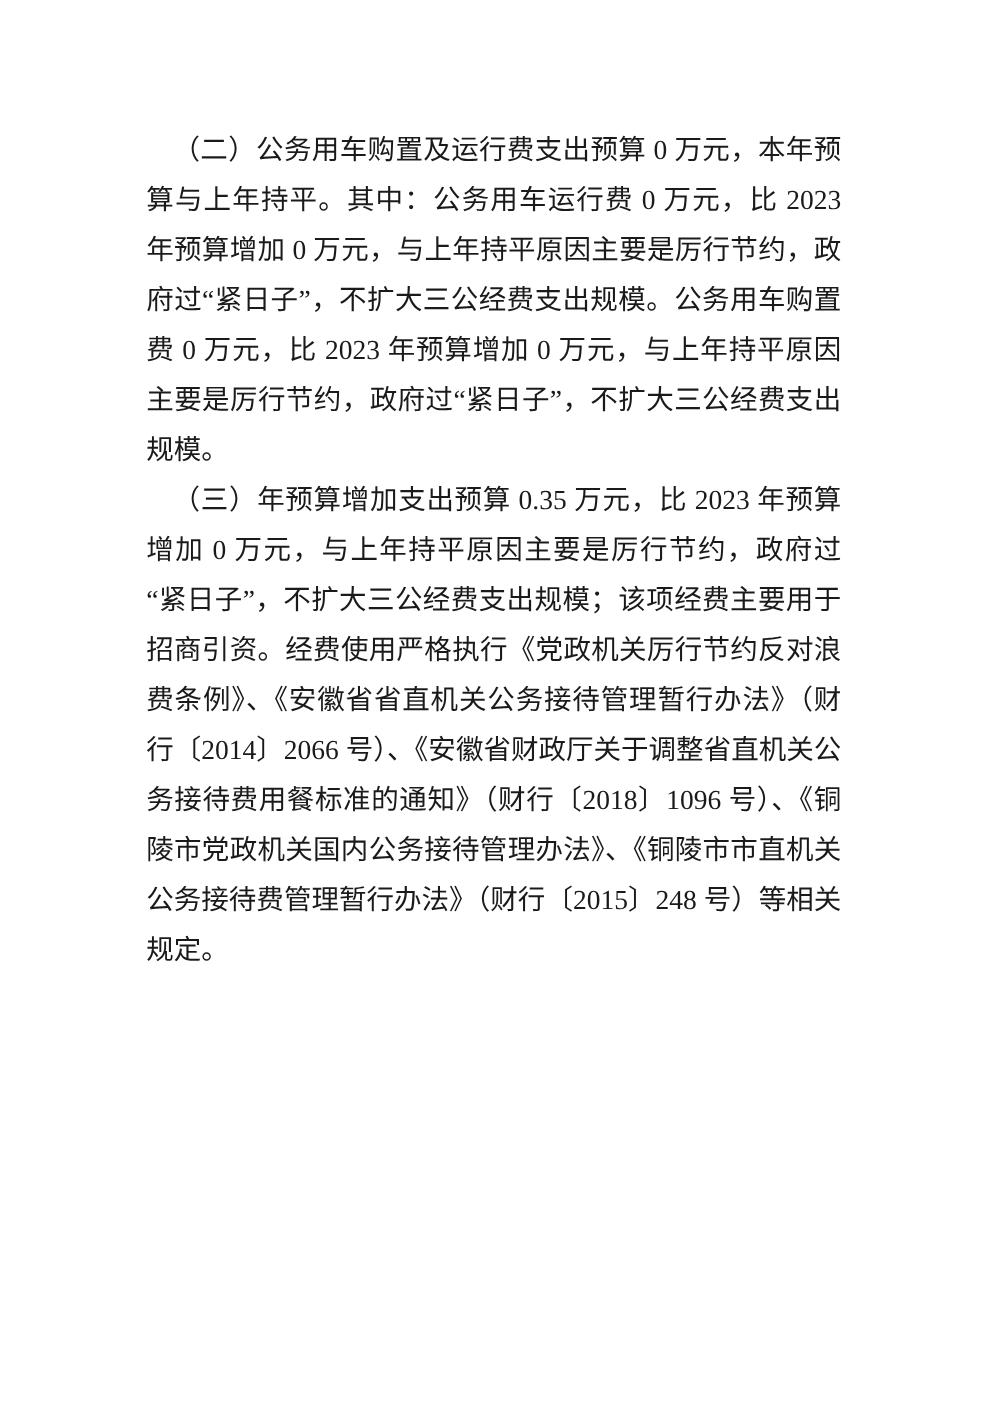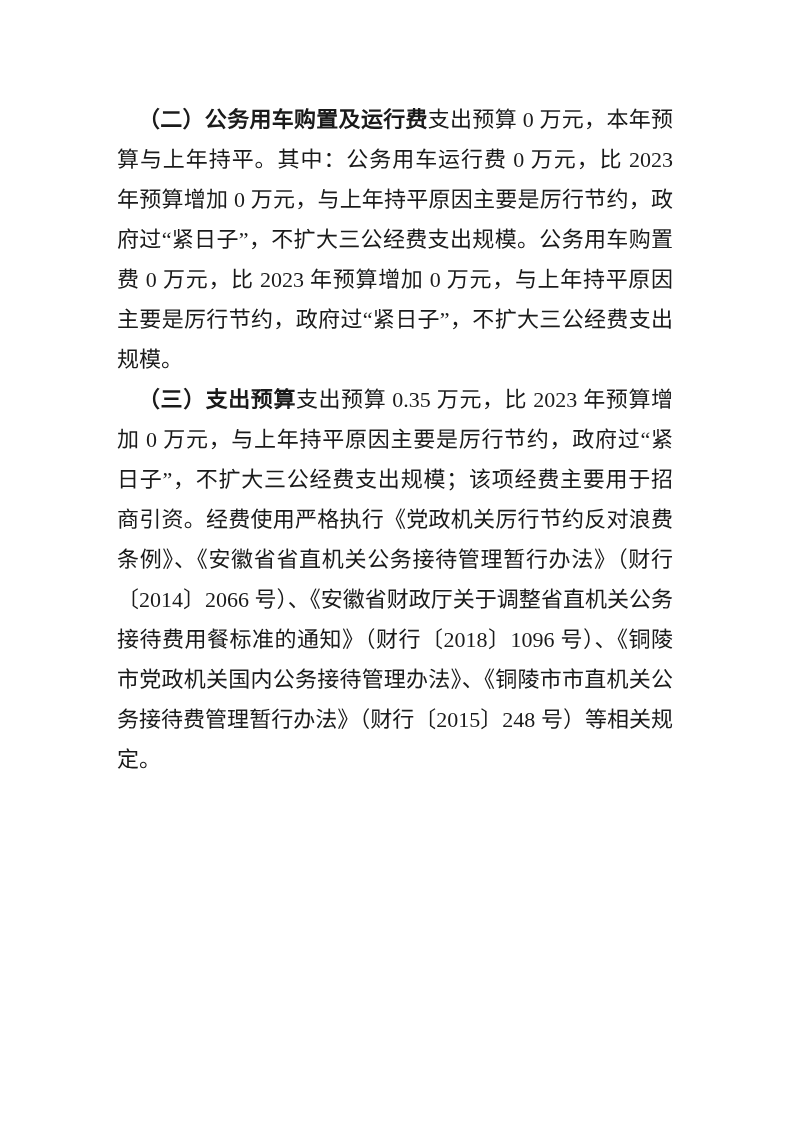--- a/index.html
+++ b/index.html
@@ -39,7 +39,7 @@
     word-break: break-all;
   }
   .para-lead {
-    font-weight: 700;
+    font-weight: 400;
   }
 </style>
 </head>

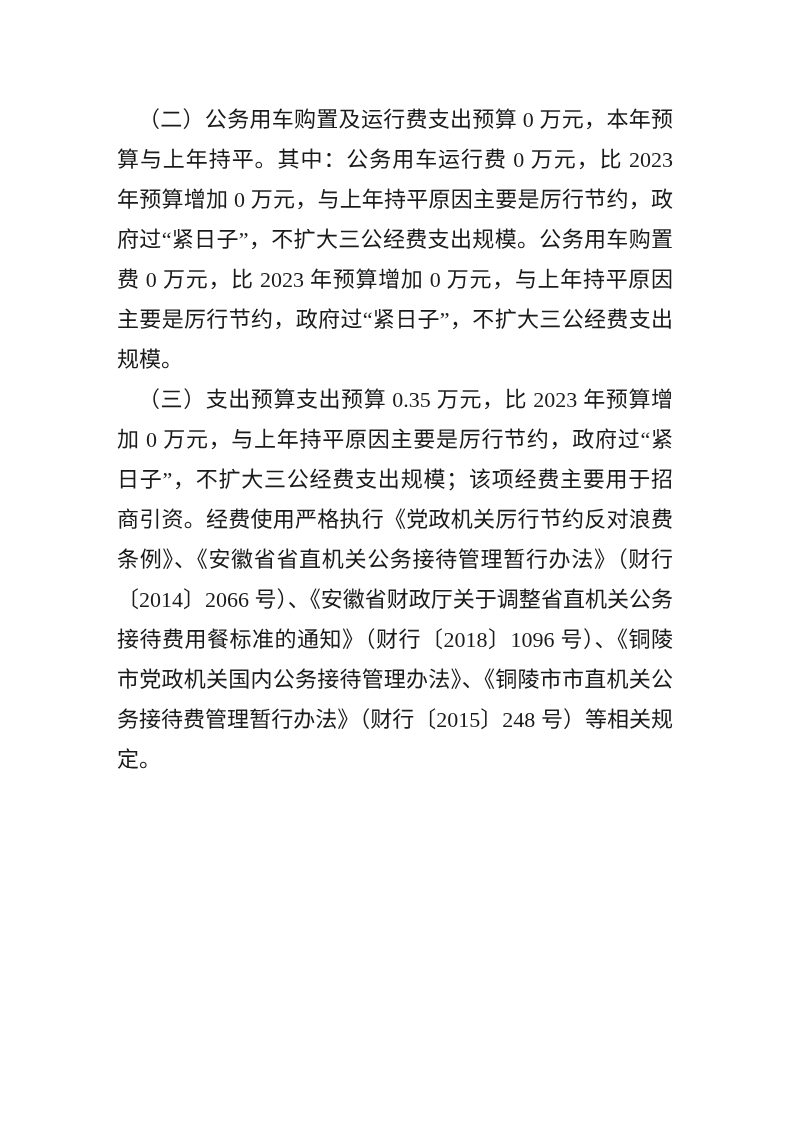--- a/index.html
+++ b/index.html
@@ -48,7 +48,7 @@
 <div class="page">
   <div class="doc-content">
     <p class="para"><span class="para-lead">（二）公务用车购置及运行费</span><span>支出预算 0 万元，本年预算与上年持平。其中：公务用车运行费 0 万元，比 2023 年预算增加 0 万元，与上年持平原因主要是厉行节约，政府过“紧日子”，不扩大三公经费支出规模。公务用车购置费 0 万元，比 2023 年预算增加 0 万元，与上年持平原因主要是厉行节约，政府过“紧日子”，不扩大三公经费支出规模。</span></p>
-    <p class="para"><span class="para-lead">（三）支出预算</span><span>支出预算 0.35 万元，比 2023 年预算增加 0 万元，与上年持平原因主要是厉行节约，政府过“紧日子”，不扩大三公经费支出规模；该项经费主要用于招商引资。经费使用严格执行《党政机关厉行节约反对浪费条例》、《安徽省省直机关公务接待管理暂行办法》（财行〔2014〕2066 号）、《安徽省财政厅关于调整省直机关公务接待费用餐标准的通知》（财行〔2018〕1096 号）、《铜陵市党政机关国内公务接待管理办法》、《铜陵市市直机关公务接待费管理暂行办法》（财行〔2015〕248 号）等相关规定。</span></p>
+    <p class="para"><span class="para-lead">（三）年预算增加</span><span>支出预算 0.35 万元，比 2023 年预算增加 0 万元，与上年持平原因主要是厉行节约，政府过“紧日子”，不扩大三公经费支出规模；该项经费主要用于招商引资。经费使用严格执行《党政机关厉行节约反对浪费条例》、《安徽省省直机关公务接待管理暂行办法》（财行〔2014〕2066 号）、《安徽省财政厅关于调整省直机关公务接待费用餐标准的通知》（财行〔2018〕1096 号）、《铜陵市党政机关国内公务接待管理办法》、《铜陵市市直机关公务接待费管理暂行办法》（财行〔2015〕248 号）等相关规定。</span></p>
   </div>
 </div>
 

